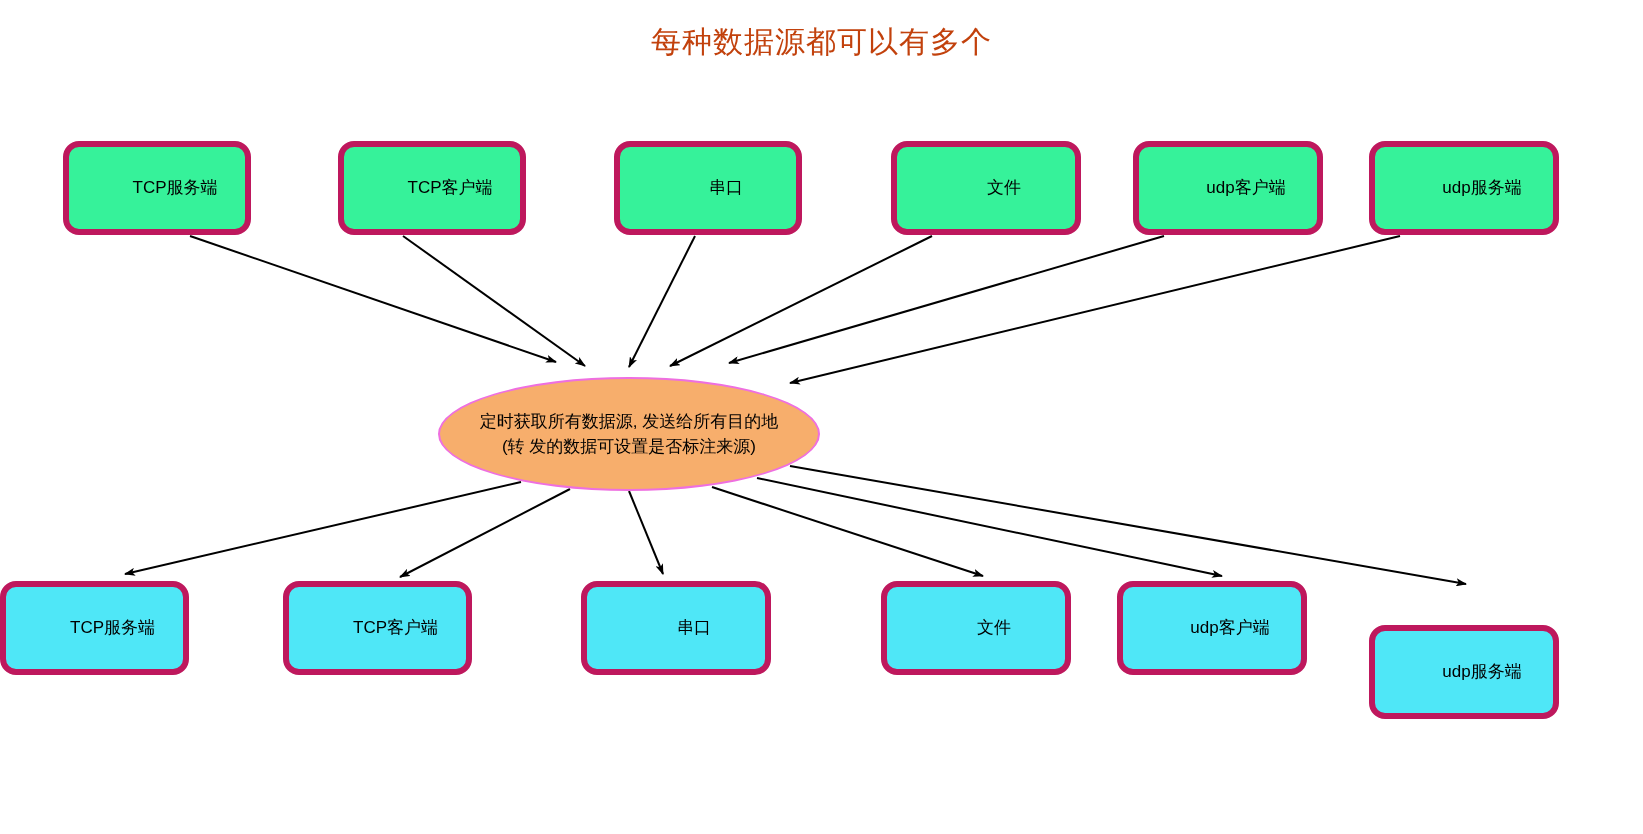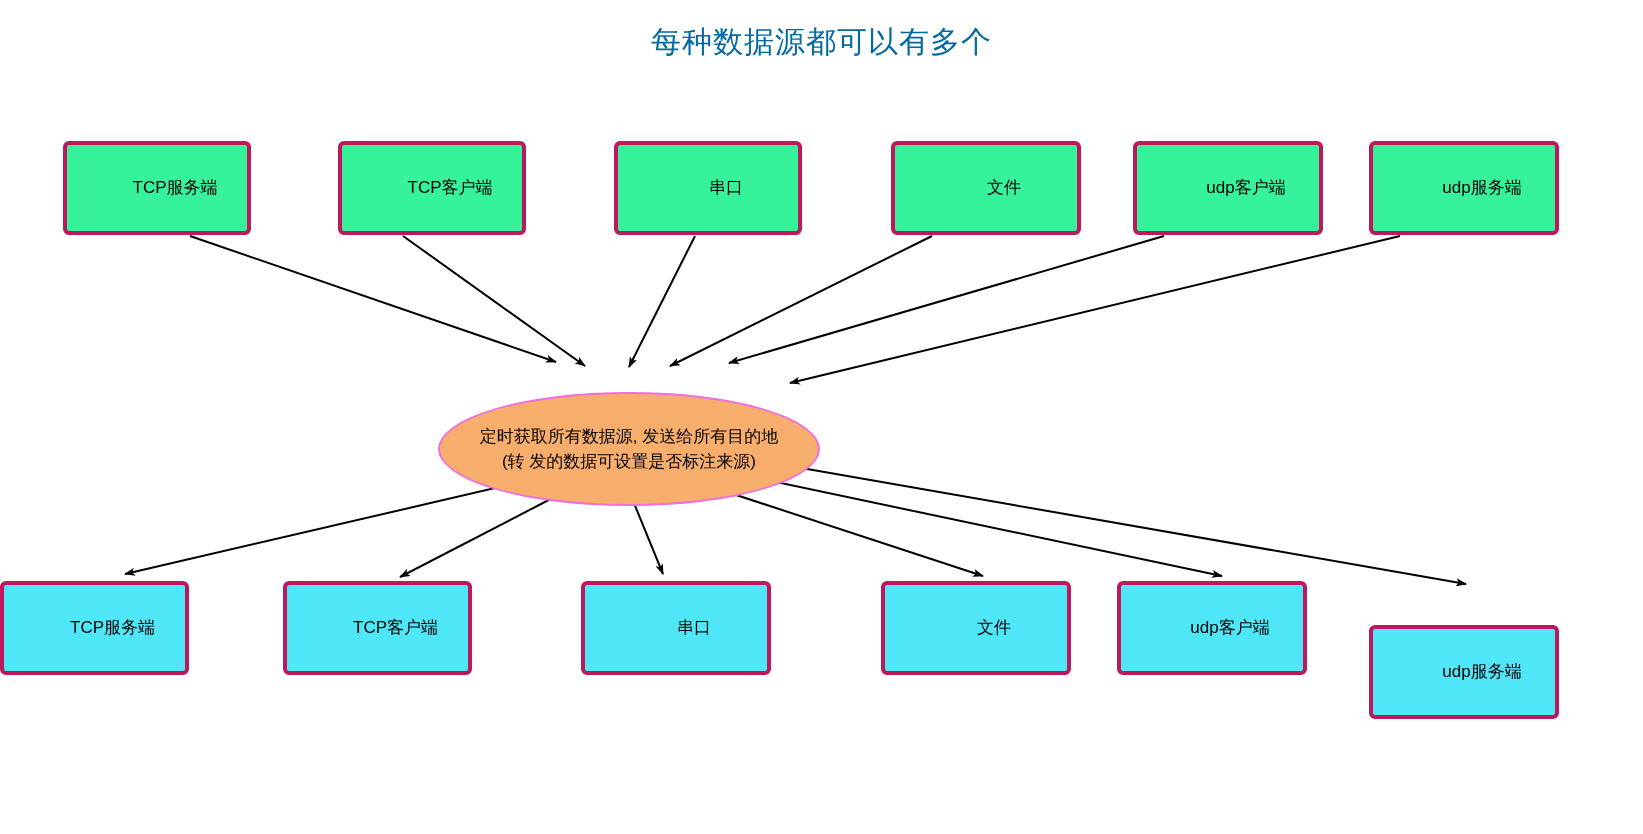--- a/index.html
+++ b/index.html
@@ -24,7 +24,7 @@
     width: 1643px;
     text-align: center;
     font-size: 30px;
-    color: #0369a1;
+    color: #c2410c;
     letter-spacing: 1px;
     white-space: nowrap;
   }

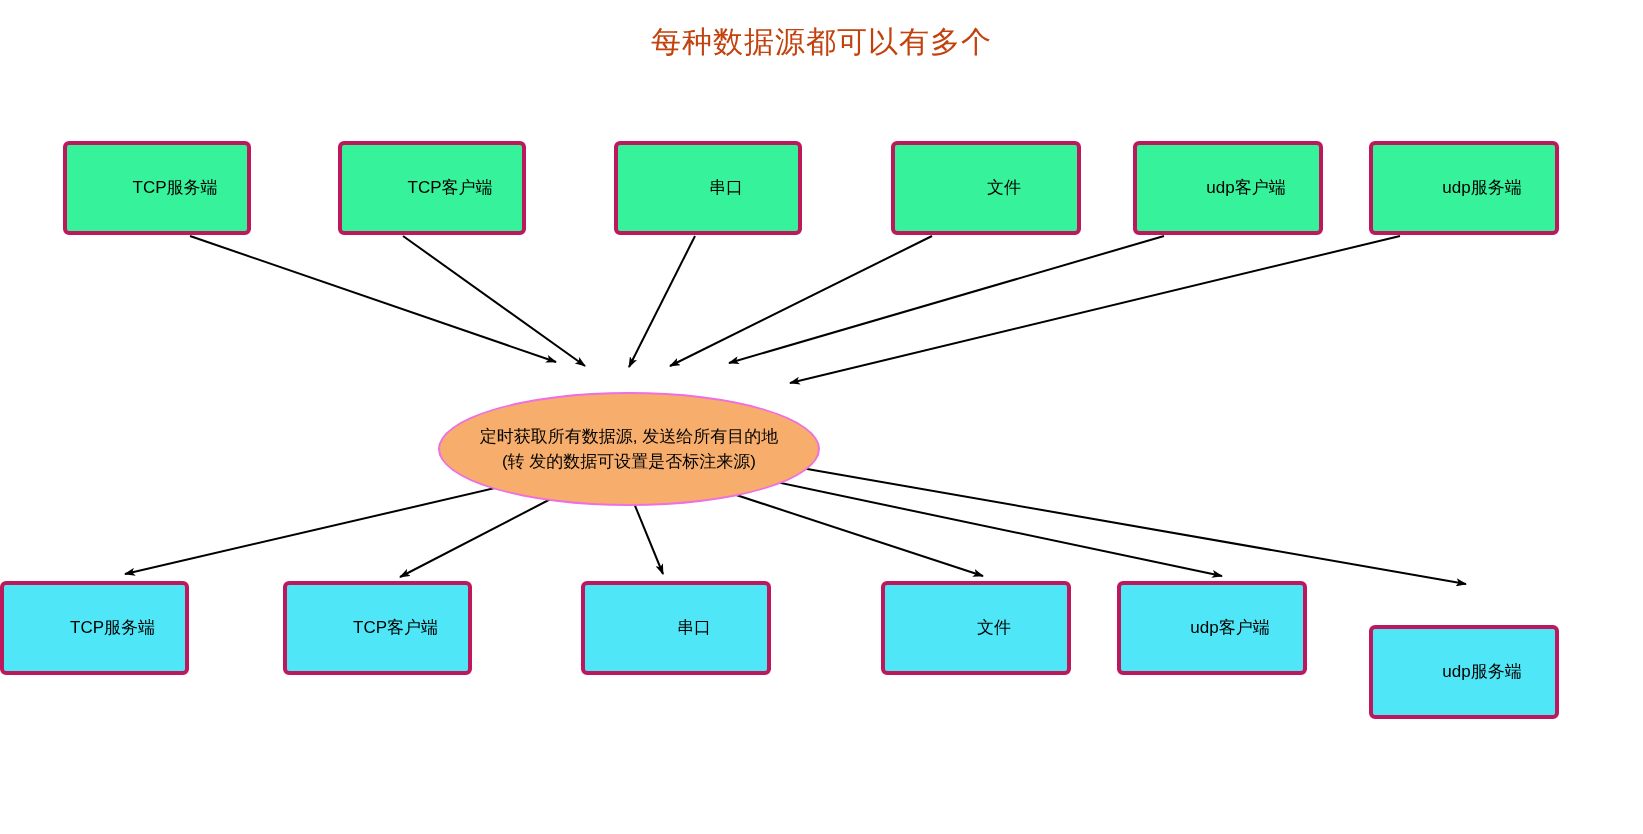--- a/index.html
+++ b/index.html
@@ -34,8 +34,8 @@
   .node {
     position: absolute;
     box-sizing: border-box;
-    border: 4px solid #be185d;
-    border-radius: 6px;
+    border: 6px solid #be185d;
+    border-radius: 16px;
     display: flex;
     align-items: center;
     justify-content: center;

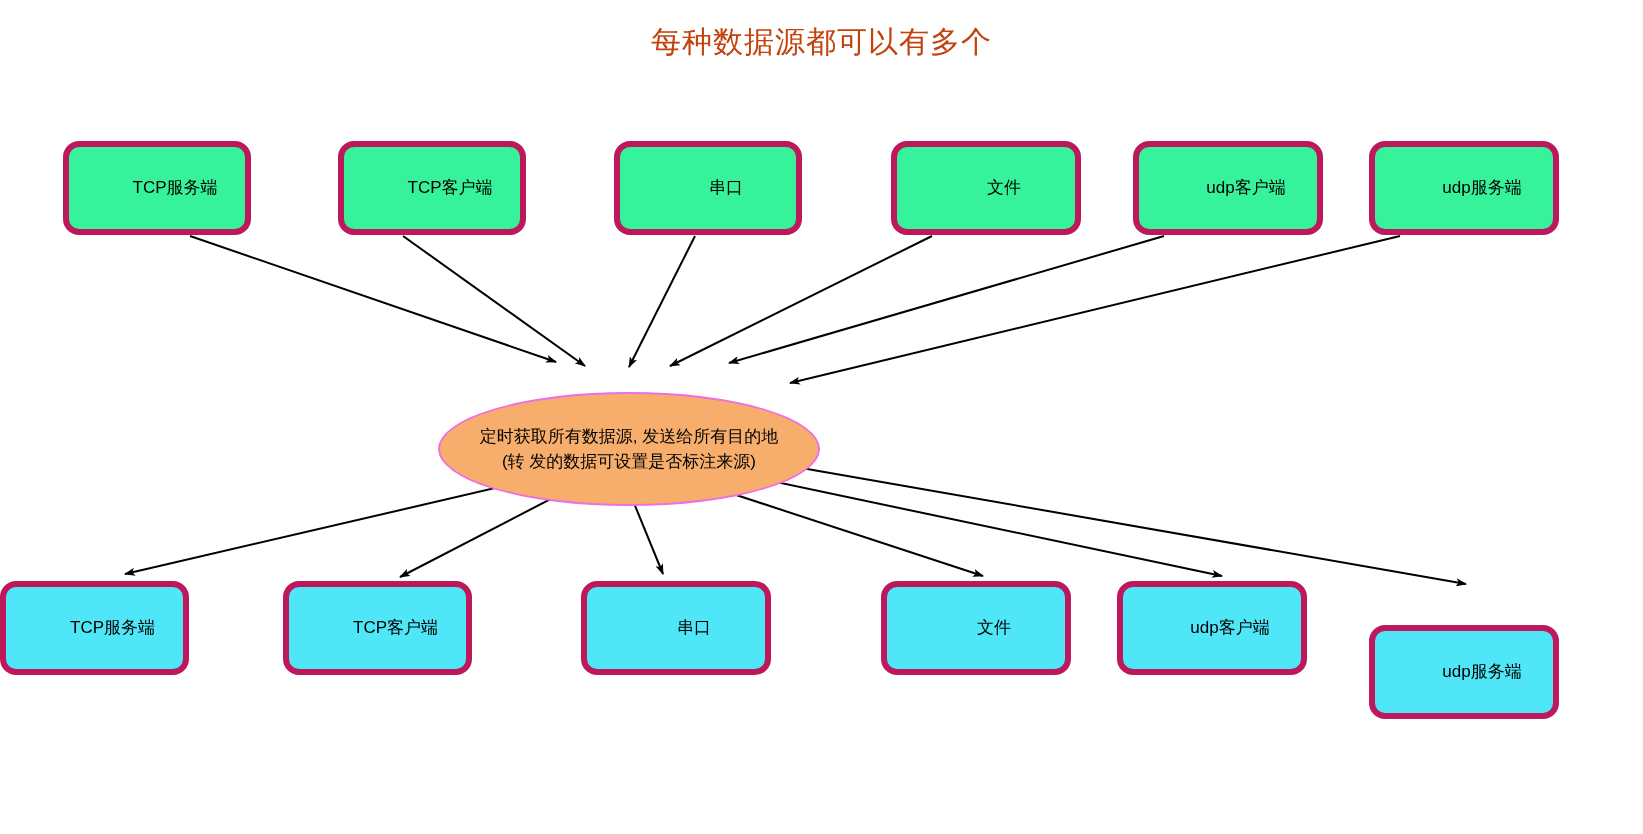--- a/index.html
+++ b/index.html
@@ -127,7 +127,7 @@
       </div>
     </div>
 
-  <div class="hub" id="hub-node" style="left: 438px; top: 392px; width: 382px; height: 114px; background: rgb(247, 174, 108); border-color: rgb(238, 111, 224); text-align: center;">
+  <div class="hub" id="hub-node" style="left: 438px; top: 377px; width: 382px; height: 114px; background: rgb(247, 174, 108); border-color: rgb(238, 111, 224); text-align: center;">
     <span class="hub-text">
       <span>定时获取所有数据源, 发送给所有目的地(转</span>
       <span>发的数据可设置是否标注来源)</span>

